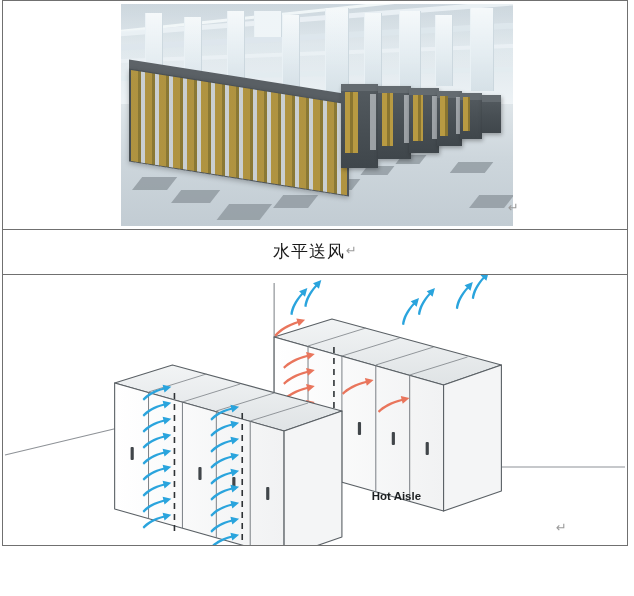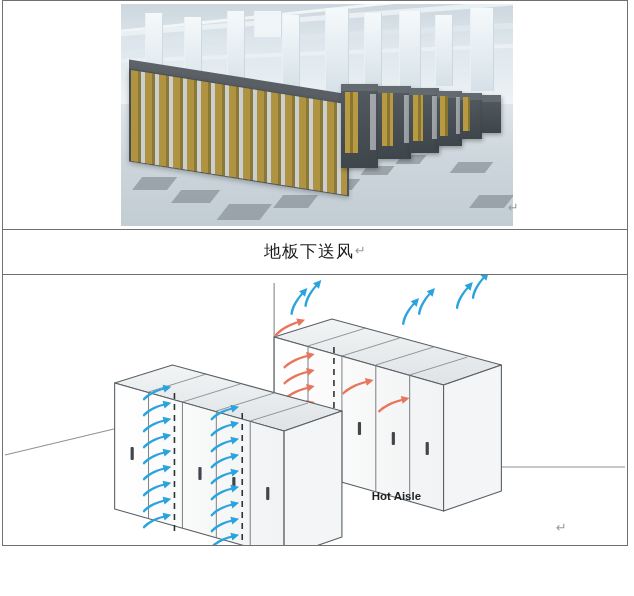--- a/index.html
+++ b/index.html
@@ -226,7 +226,7 @@
 
     <tr>
       <td class="caption-cell">
-        <span class="caption-text">地板下送风</span><span class="pilcrow">↵</span>
+        <span class="caption-text">水平送风</span><span class="pilcrow">↵</span>
       </td>
     </tr>
 

